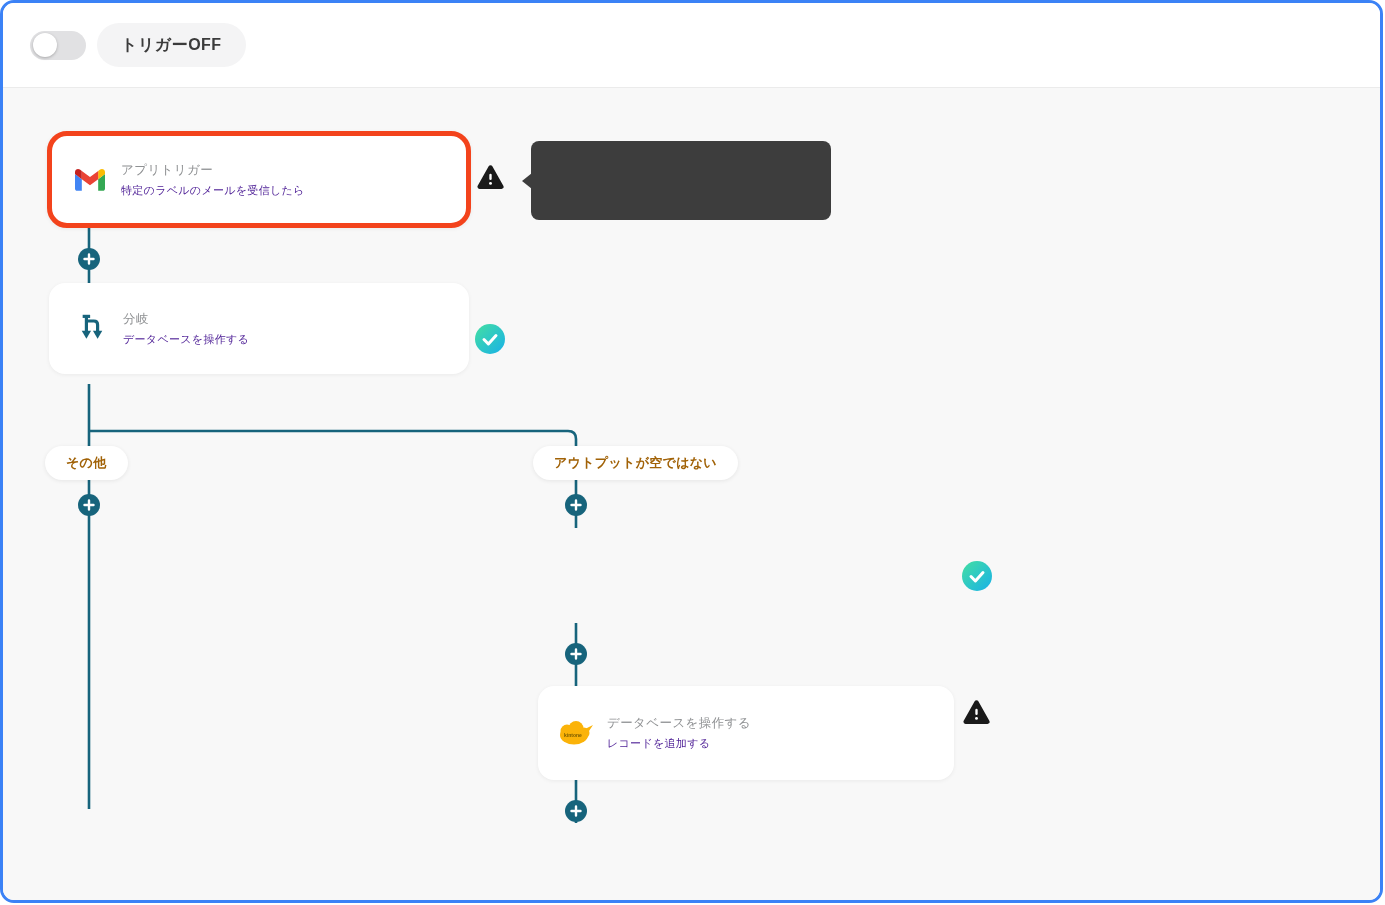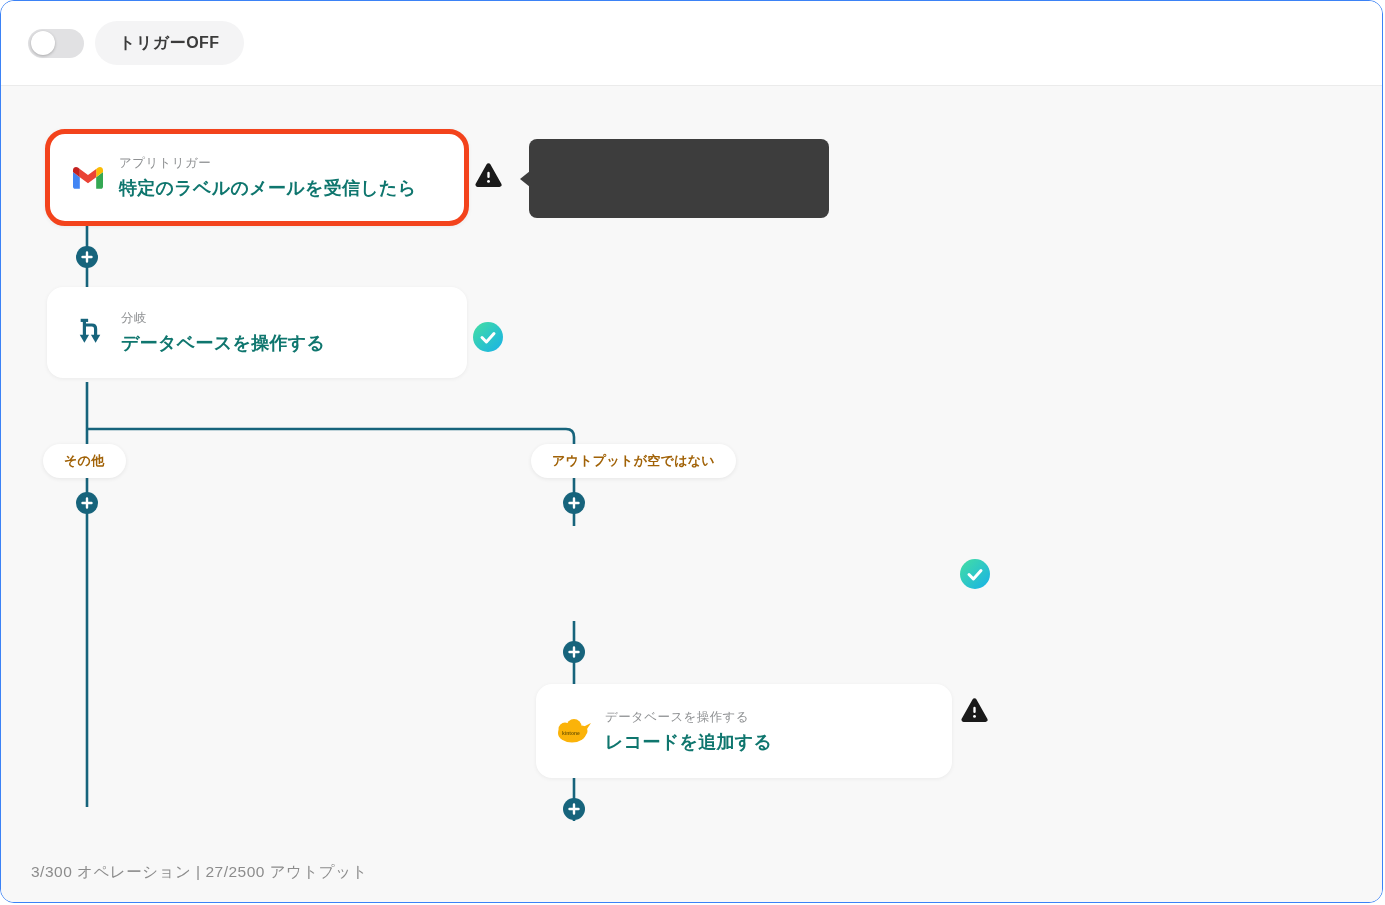--- a/index.html
+++ b/index.html
@@ -3,7 +3,7 @@
 <meta charset="utf-8">
 <style>
   html,body{margin:0;padding:0;background:#ffffff;font-family:"Liberation Sans","DejaVu Sans",sans-serif;}
-  .page{position:relative;width:1383px;height:903px;border:1px solid #3b82f6;border-radius:14px;overflow:hidden;background:#f8f8f8;box-sizing:border-box;}
+  .page{position:relative;width:1383px;height:903px;border:3px solid #3b82f6;border-radius:14px;overflow:hidden;background:#f8f8f8;box-sizing:border-box;}
   
   .header{position:relative;height:85px;background:#ffffff;border-bottom:1px solid #ebebeb;display:flex;align-items:center;padding-left:27px;box-sizing:border-box;}
   .toggle{position:relative;width:56px;height:29px;background:#e1e1e3;border-radius:15px;cursor:pointer;flex:0 0 auto;}

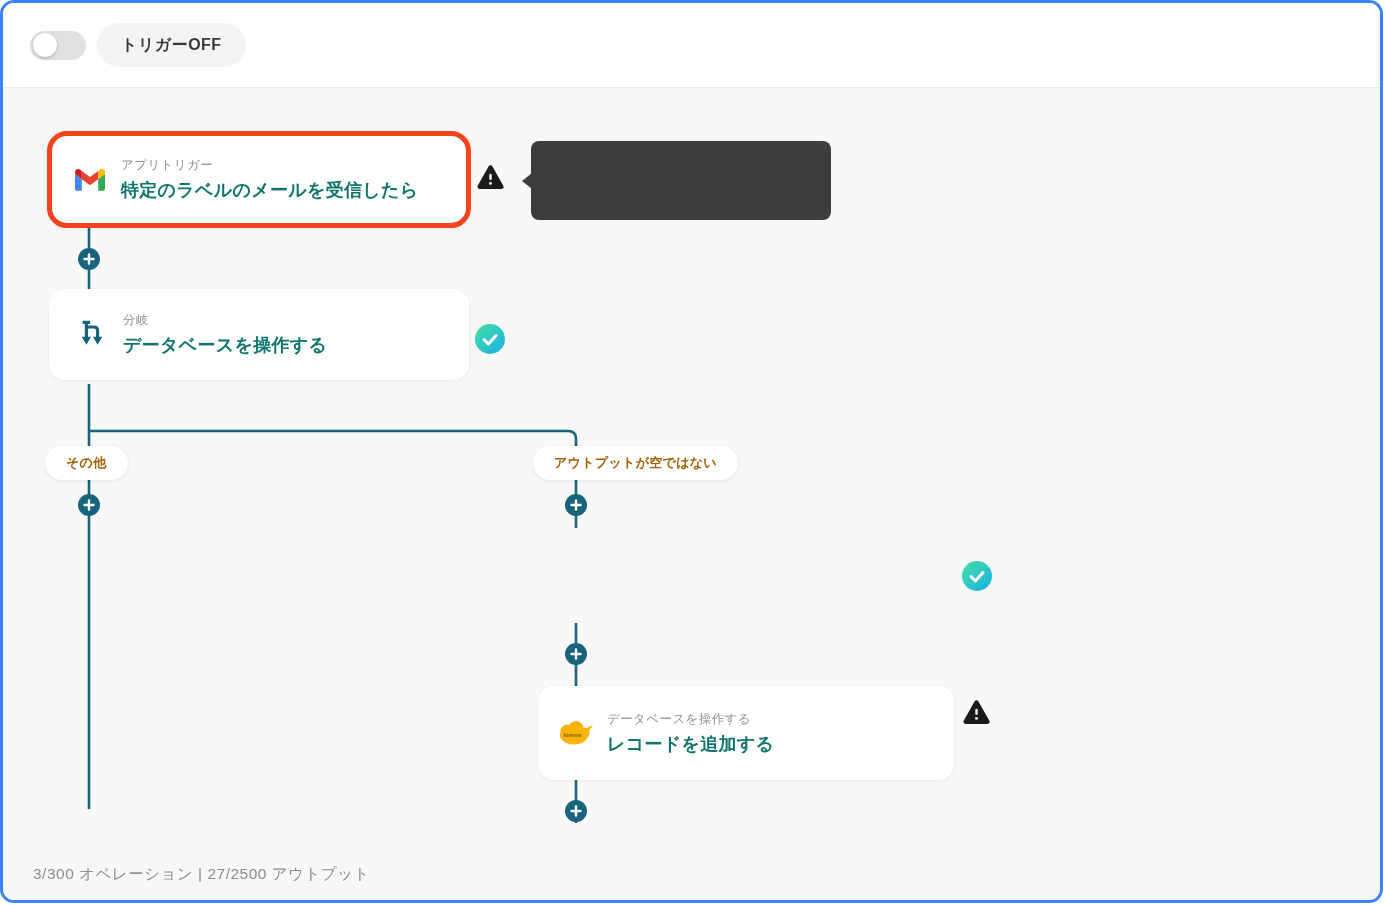--- a/index.html
+++ b/index.html
@@ -18,7 +18,7 @@
   .node .icon-box{flex:0 0 auto;display:flex;align-items:center;justify-content:center;}
   .node .texts{display:flex;flex-direction:column;justify-content:center;}
   .node .subtitle{font-size:12.5px;color:#8f9193;margin-bottom:4px;letter-spacing:.4px;}
-  .node .title{font-size:18px;font-weight:bold;color:#0f766e;letter-spacing:.3px;}
+  .node .title{font-size:11px;font-weight:normal;color:#4c1d95;letter-spacing:.3px;}
   
   .plus{position:absolute;width:22px;height:22px;border-radius:50%;background:#17647c;color:#fff;display:flex;align-items:center;justify-content:center;cursor:pointer;z-index:3;}
   .plus svg{display:block;}

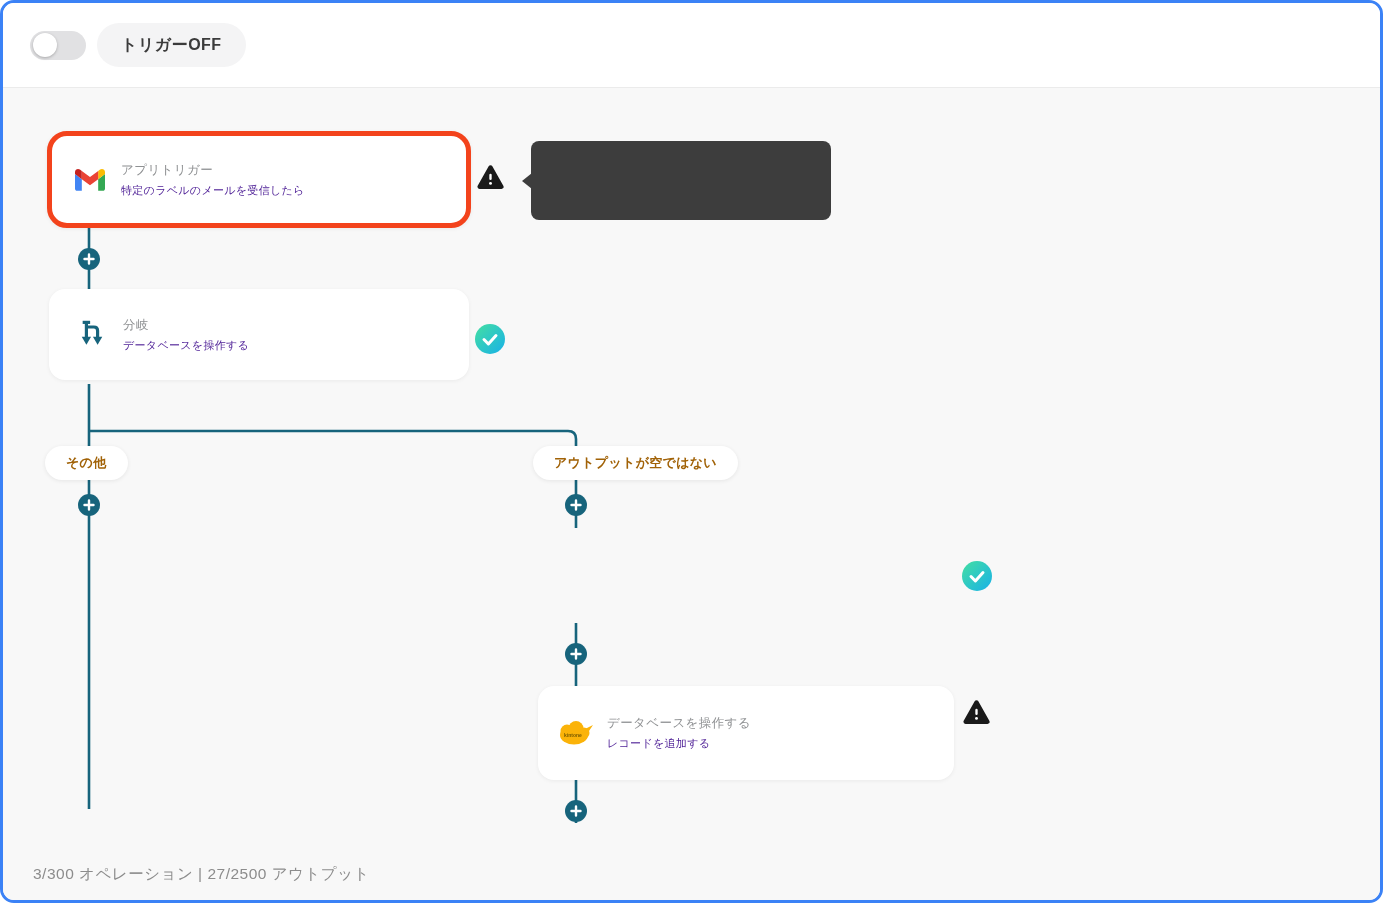--- a/index.html
+++ b/index.html
@@ -93,7 +93,7 @@
         </svg>
     </div>
 
-    <div class="node" style="left:46px;top:201px;width:420px;height:91px;padding-left:28px;">
+    <div class="node" style="left:46px;top:195px;width:420px;height:91px;padding-left:28px;">
       <div class="icon-box" style="width:30px;margin-right:16px;">
         <svg width="28" height="31" viewBox="0 0 30 32">
           <g stroke="#17647c" stroke-width="3.4" fill="none">

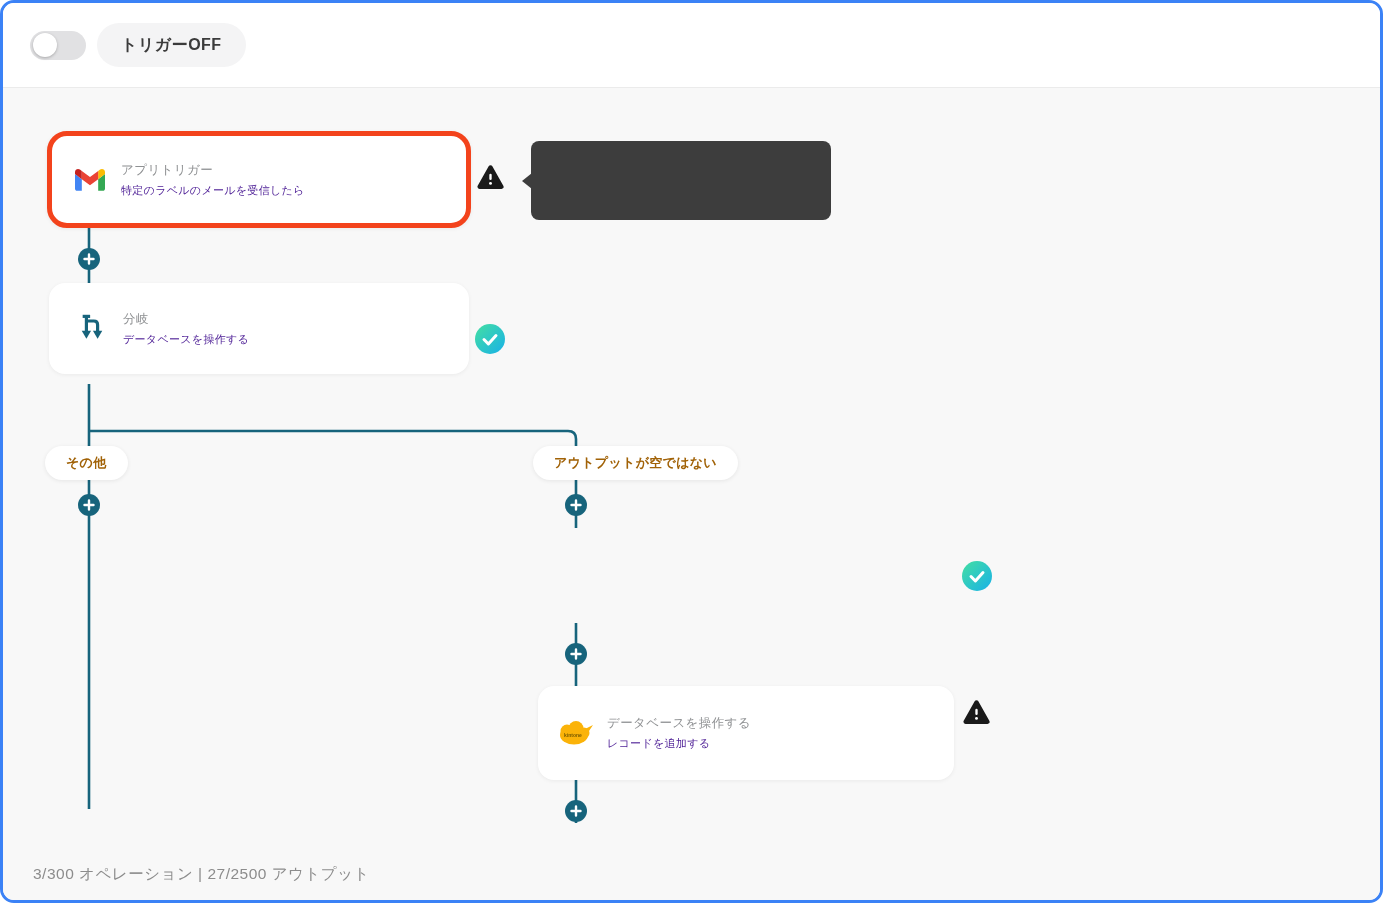--- a/index.html
+++ b/index.html
@@ -191,7 +191,6 @@
         </svg>
     </div>
 
-    <div class="usage">3/300 オペレーション | 27/2500 アウトプット</div>
 
   </div>
 </div>

